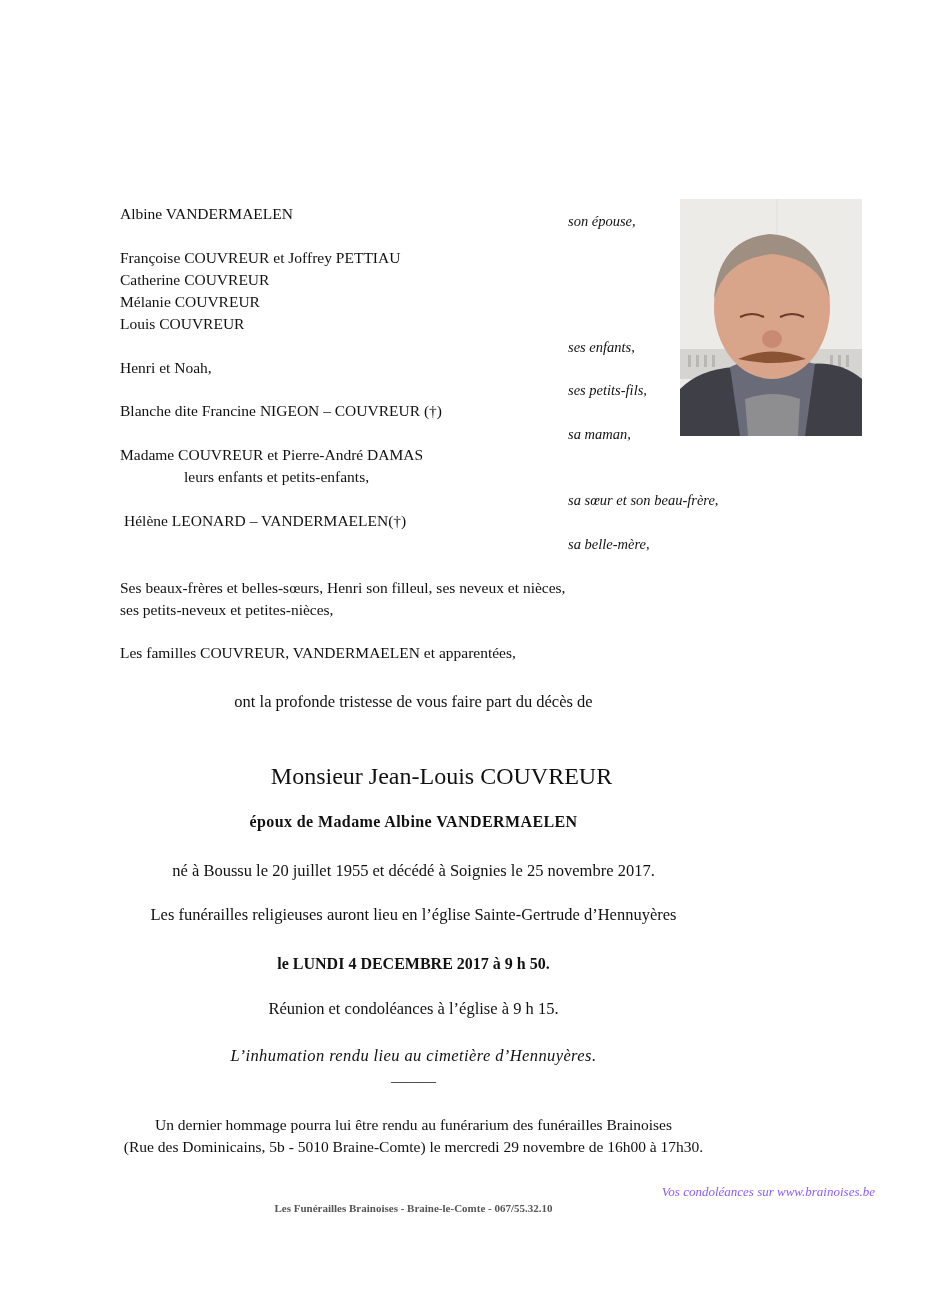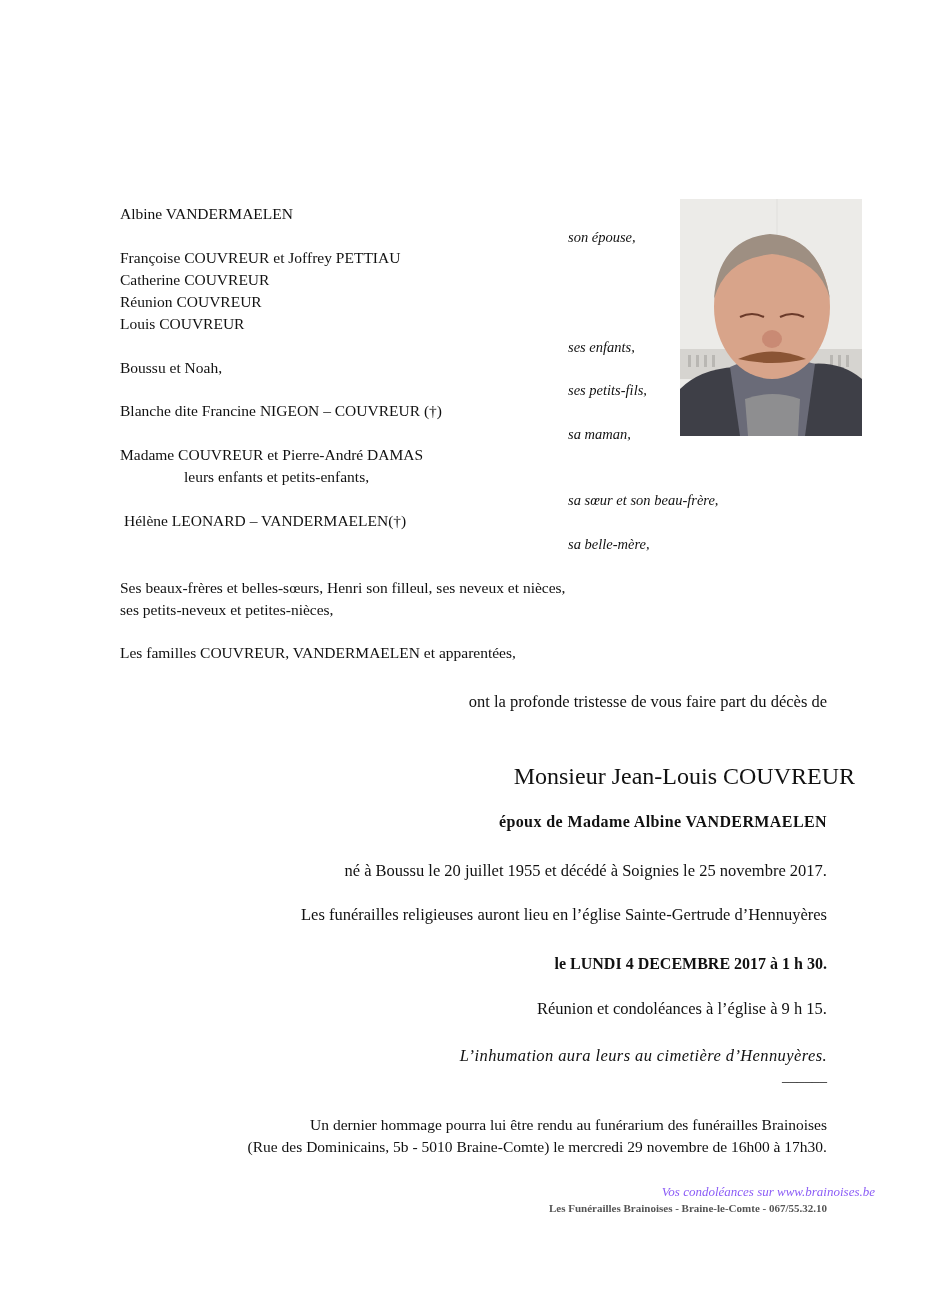--- a/index.html
+++ b/index.html
@@ -26,7 +26,7 @@
 <div class="abs l" style="top:468px; left:184px">leurs enfants et petits-enfants,</div>
 <div class="abs l" style="top:512px; left:124px">Hélène LEONARD – VANDERMAELEN(†)</div>
 
-<div class="abs r" style="top:229px">son épouse,</div>
+<div class="abs r" style="top:213px">son épouse,</div>
 <div class="abs r" style="top:339px">ses enfants,</div>
 <div class="abs r" style="top:382px">ses petits-fils,</div>
 <div class="abs r" style="top:426px">sa maman,</div>

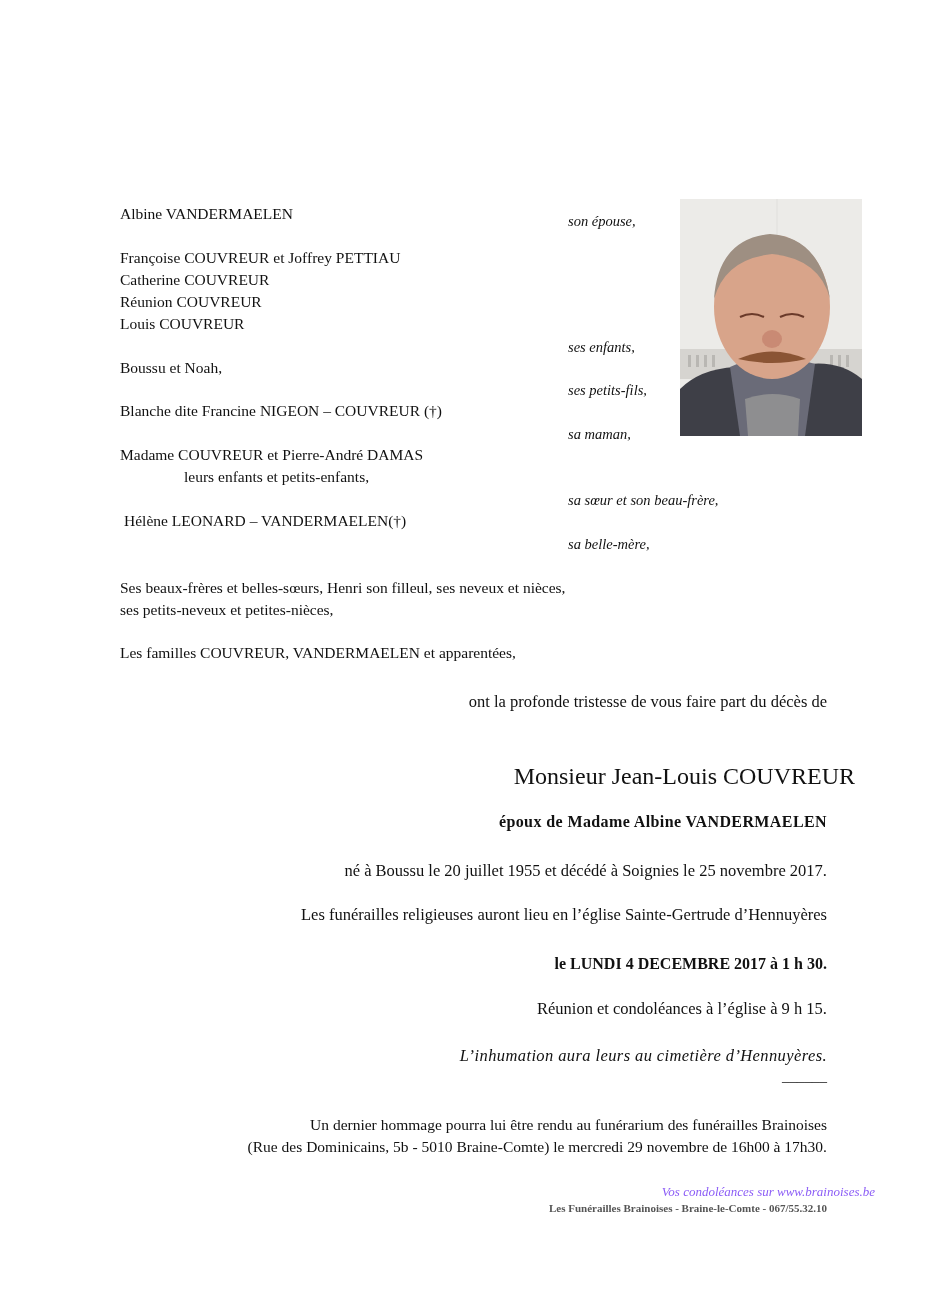--- a/index.html
+++ b/index.html
@@ -18,7 +18,7 @@
 <div class="abs l" style="top:205px">Albine VANDERMAELEN</div>
 <div class="abs l" style="top:249px">Françoise COUVREUR et Joffrey PETTIAU</div>
 <div class="abs l" style="top:271px">Catherine COUVREUR</div>
-<div class="abs l" style="top:293px">Réunion COUVREUR</div>
+<div class="abs l" style="top:293px">Mélanie COUVREUR</div>
 <div class="abs l" style="top:315px">Louis COUVREUR</div>
 <div class="abs l" style="top:359px">Boussu et Noah,</div>
 <div class="abs l" style="top:402px">Blanche dite Francine NIGEON – COUVREUR (†)</div>

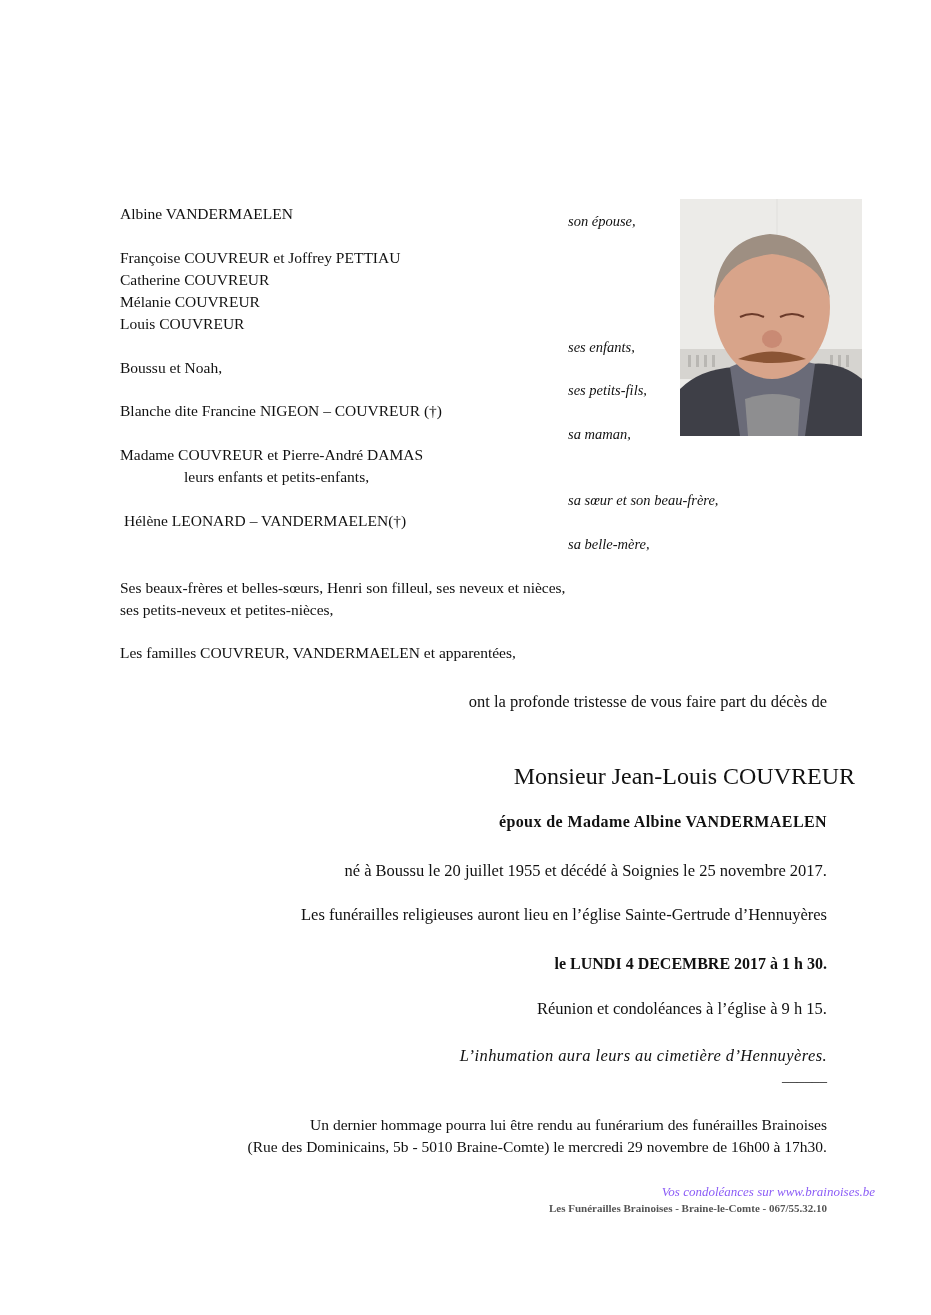--- a/index.html
+++ b/index.html
@@ -20,7 +20,7 @@
 <div class="abs l" style="top:271px">Catherine COUVREUR</div>
 <div class="abs l" style="top:293px">Mélanie COUVREUR</div>
 <div class="abs l" style="top:315px">Louis COUVREUR</div>
-<div class="abs l" style="top:359px">Boussu et Noah,</div>
+<div class="abs l" style="top:359px">Henri et Noah,</div>
 <div class="abs l" style="top:402px">Blanche dite Francine NIGEON – COUVREUR (†)</div>
 <div class="abs l" style="top:446px">Madame COUVREUR et Pierre-André DAMAS</div>
 <div class="abs l" style="top:468px; left:184px">leurs enfants et petits-enfants,</div>

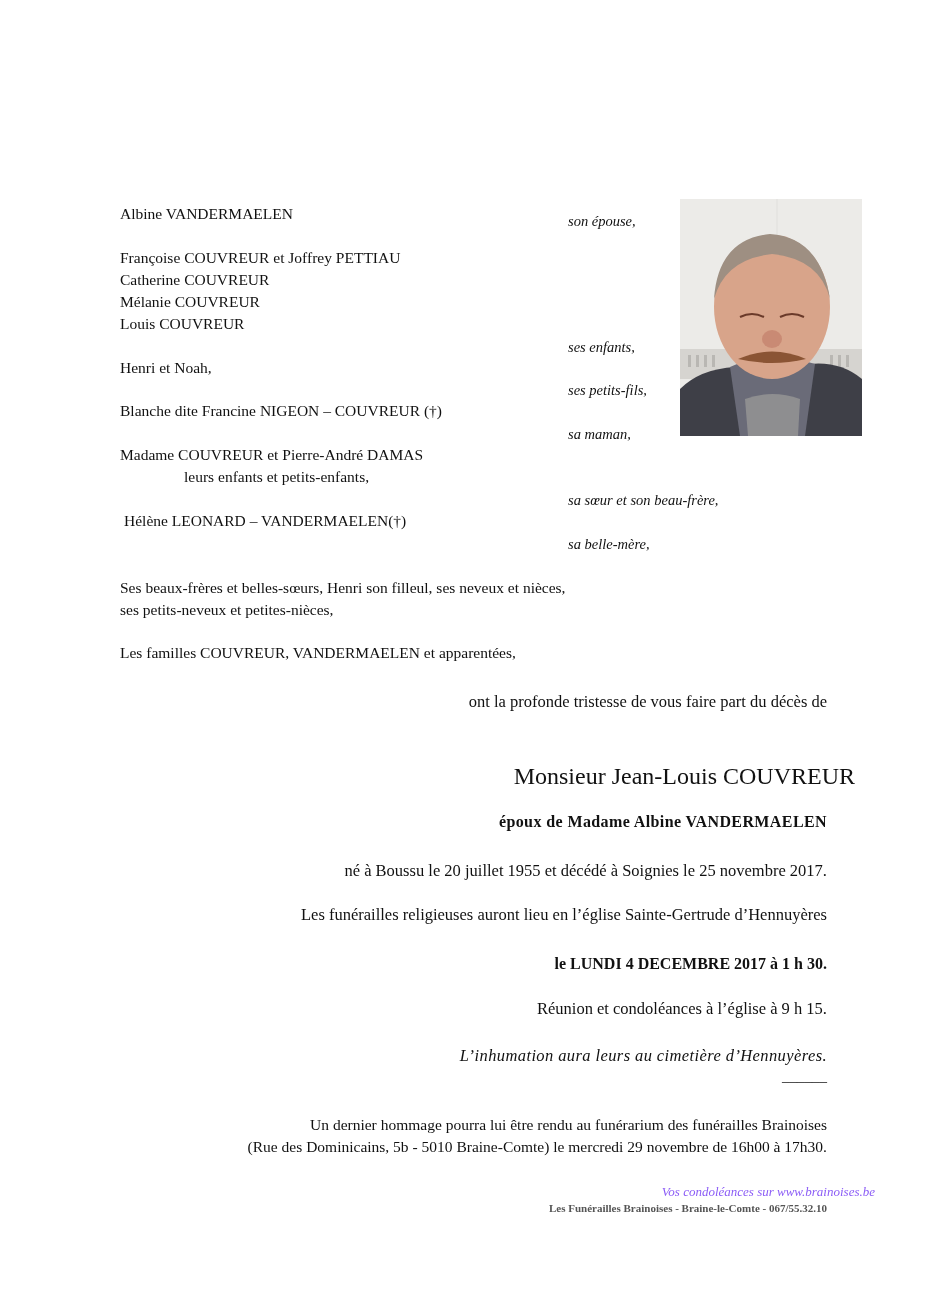--- a/index.html
+++ b/index.html
@@ -8,7 +8,7 @@
   .abs { position: absolute; white-space: nowrap; }
   .l { font-size: 15.5px; left: 120px; }
   .r { font-size: 14.5px; left: 568px; font-style: italic; }
-  .c { left: 0; width: 827px; text-align: right; }
+  .c { left: 0; width: 827px; text-align: center; }
   .body16 { font-size: 16.5px; }
   .photo { position: absolute; left: 680px; top: 199px; width: 182px; height: 237px; overflow: hidden; background: #eceae6; }
 </style>

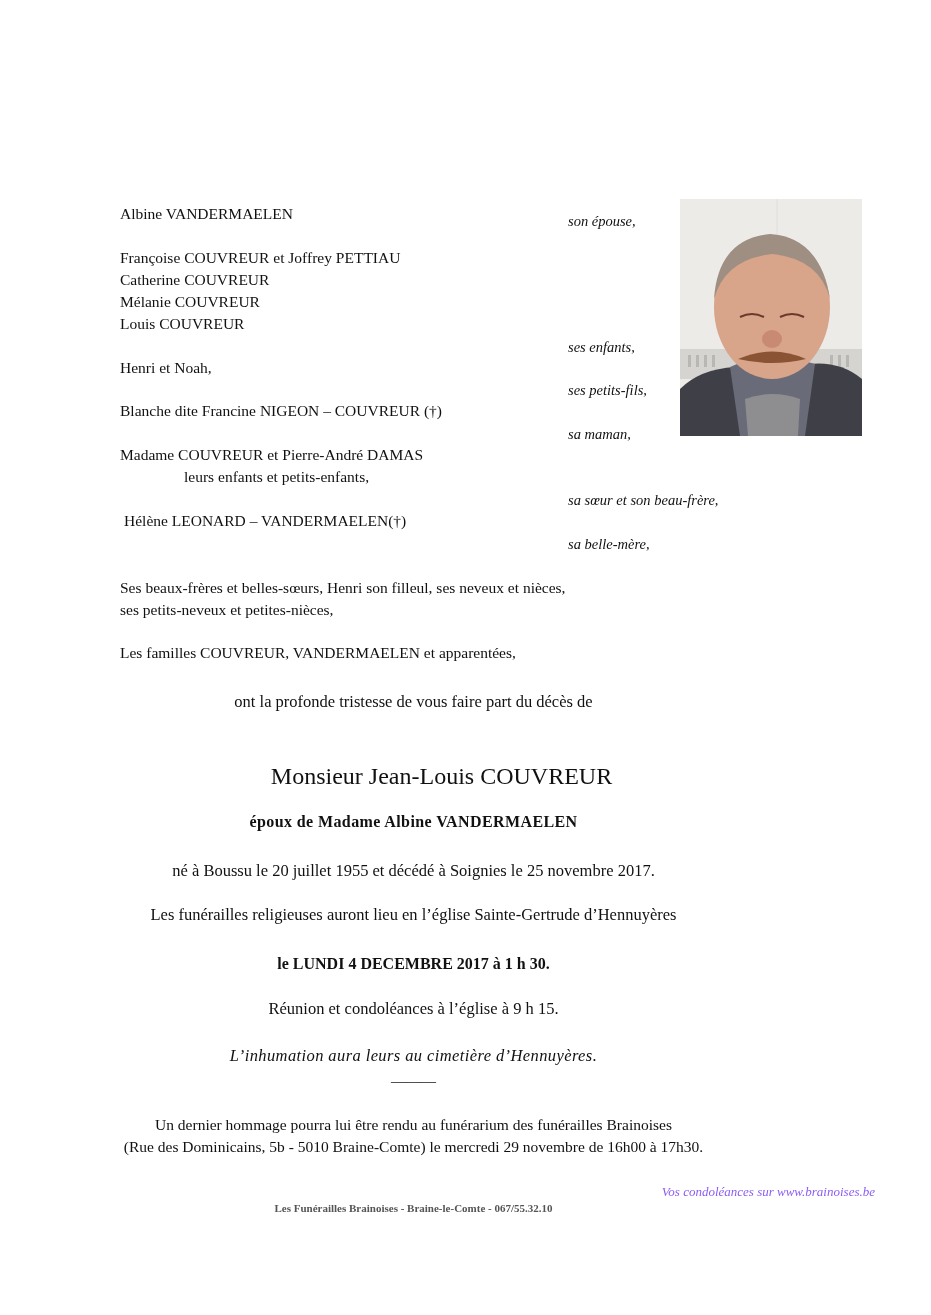--- a/index.html
+++ b/index.html
@@ -69,7 +69,7 @@
 <div class="abs c" style="top:813px; font-size:16px; font-weight:bold; letter-spacing:0.4px;">époux de Madame Albine VANDERMAELEN</div>
 <div class="abs c body16" style="top:861px">né à Boussu le 20 juillet 1955 et décédé à Soignies le 25 novembre 2017.</div>
 <div class="abs c body16" style="top:905px">Les funérailles religieuses auront lieu en l’église Sainte-Gertrude d’Hennuyères</div>
-<div class="abs c" style="top:955px; font-size:16px; font-weight:bold;">le LUNDI 4 DECEMBRE 2017 à 1 h 30.</div>
+<div class="abs c" style="top:955px; font-size:16px; font-weight:bold;">le LUNDI 4 DECEMBRE 2017 à 9 h 50.</div>
 <div class="abs c body16" style="top:999px">Réunion et condoléances à l’église à 9 h 15.</div>
 <div class="abs c body16" style="top:1046px; font-style:italic; letter-spacing:0.4px;">L’inhumation aura leurs au cimetière d’Hennuyères.</div>
 <div class="abs c" style="top:1068px; font-size:15px;">______</div>

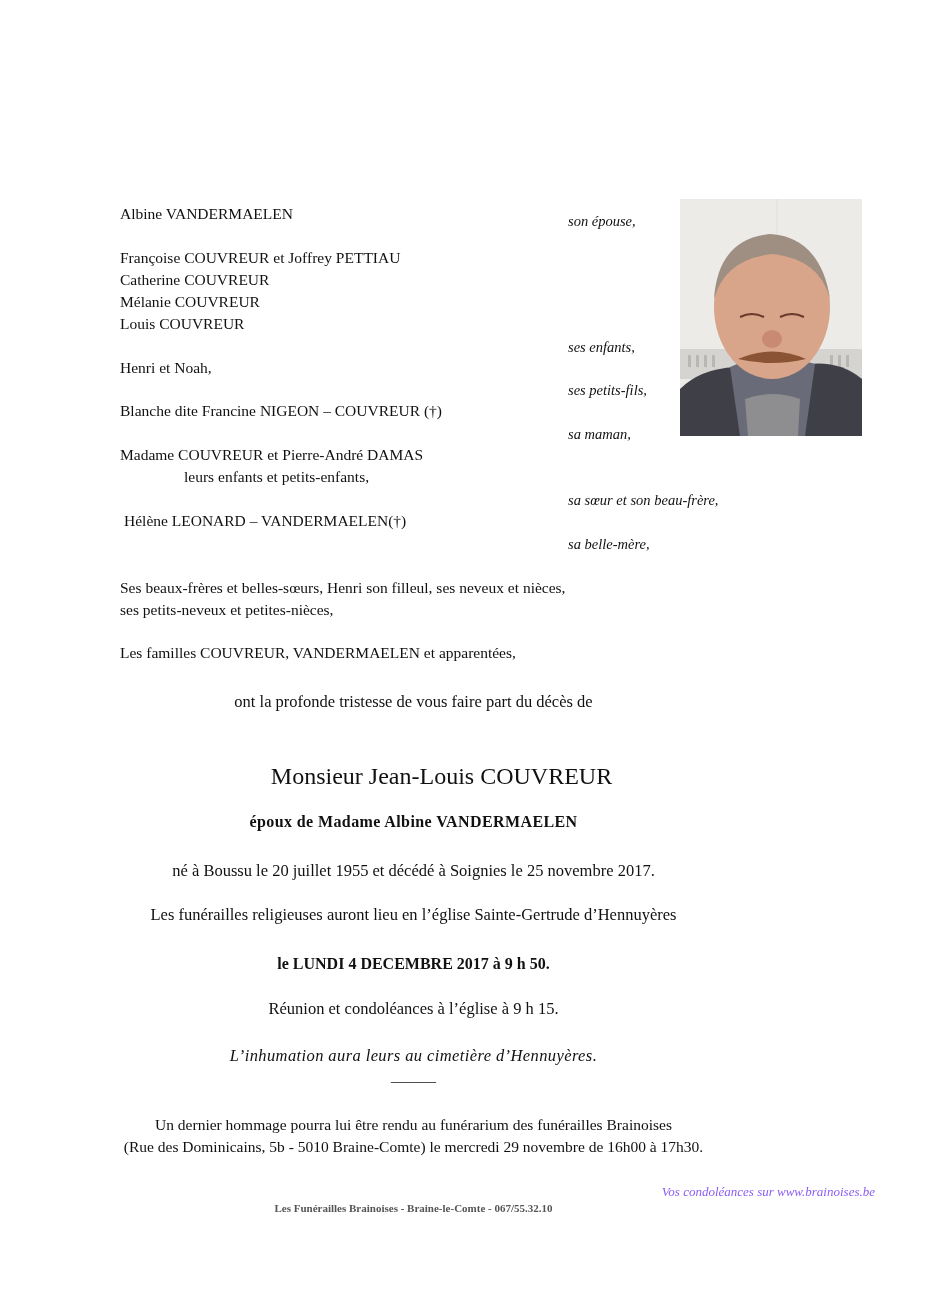--- a/index.html
+++ b/index.html
@@ -71,7 +71,7 @@
 <div class="abs c body16" style="top:905px">Les funérailles religieuses auront lieu en l’église Sainte-Gertrude d’Hennuyères</div>
 <div class="abs c" style="top:955px; font-size:16px; font-weight:bold;">le LUNDI 4 DECEMBRE 2017 à 9 h 50.</div>
 <div class="abs c body16" style="top:999px">Réunion et condoléances à l’église à 9 h 15.</div>
-<div class="abs c body16" style="top:1046px; font-style:italic; letter-spacing:0.4px;">L’inhumation aura leurs au cimetière d’Hennuyères.</div>
+<div class="abs c body16" style="top:1046px; font-style:italic; letter-spacing:0.4px;">L’inhumation rendu lieu au cimetière d’Hennuyères.</div>
 <div class="abs c" style="top:1068px; font-size:15px;">______</div>
 <div class="abs c" style="top:1116px; font-size:15.5px;">Un dernier hommage pourra lui être rendu au funérarium des funérailles Brainoises</div>
 <div class="abs c" style="top:1138px; font-size:15.5px;">(Rue des Dominicains, 5b - 5010 Braine-Comte) le mercredi 29 novembre de 16h00 à 17h30.</div>

